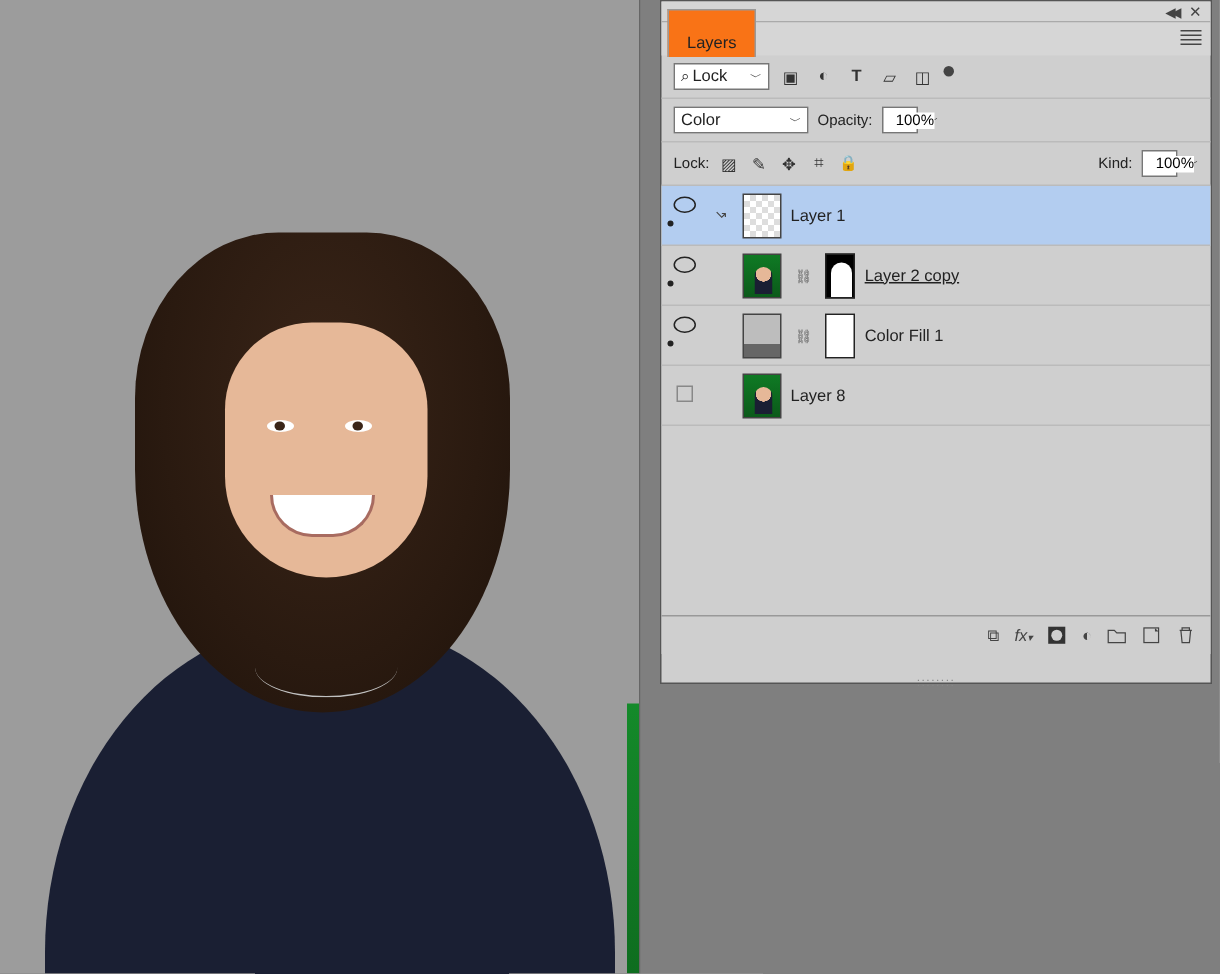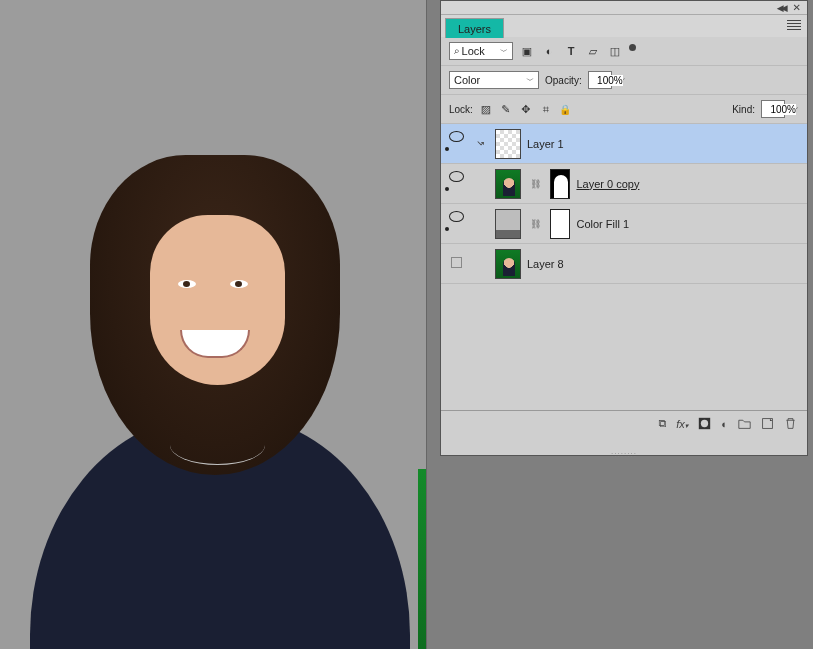--- a/index.html
+++ b/index.html
@@ -28,7 +28,7 @@
 .xbtn { font-size: 10px; color: #444; }
 
 .tab-row { height: 22px; background: #d6d6d6; display: flex; align-items: flex-end; padding-left: 4px; position: relative; }
-.tab { background: #14b8a6; border: 1px solid #999; border-bottom: none; padding: 4px 12px 3px; font-size: 11px; position: relative; top: 1px; }
+.tab { background: #f97316; border: 1px solid #999; border-bottom: none; padding: 16px 12px 3px; font-size: 11px; position: relative; top: 1px; }
 .menu-icon { position: absolute; right: 6px; top: 5px; width: 14px; height: 10px; display: flex; flex-direction: column; justify-content: space-between; }
 .menu-icon span { height: 1px; background: #444; }
 

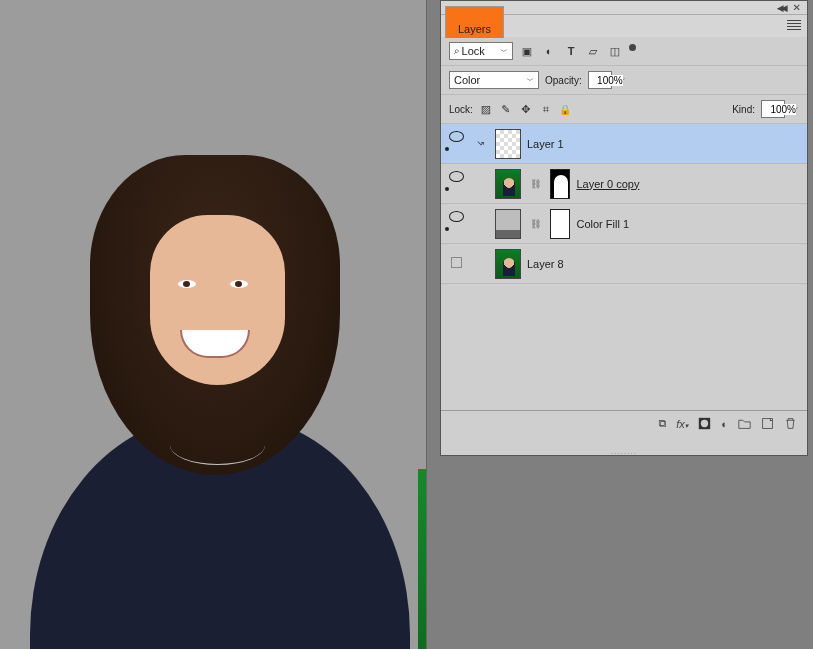--- a/index.html
+++ b/index.html
@@ -167,7 +167,7 @@
       <div class="thumb green"></div>
       <span class="link8">⛓</span>
       <div class="mask silh"></div>
-      <span class="lname u">Layer 0 copy </span>
+      <span class="lname u">Layer 2 copy </span>
     </div>
 
     <div class="layer">

